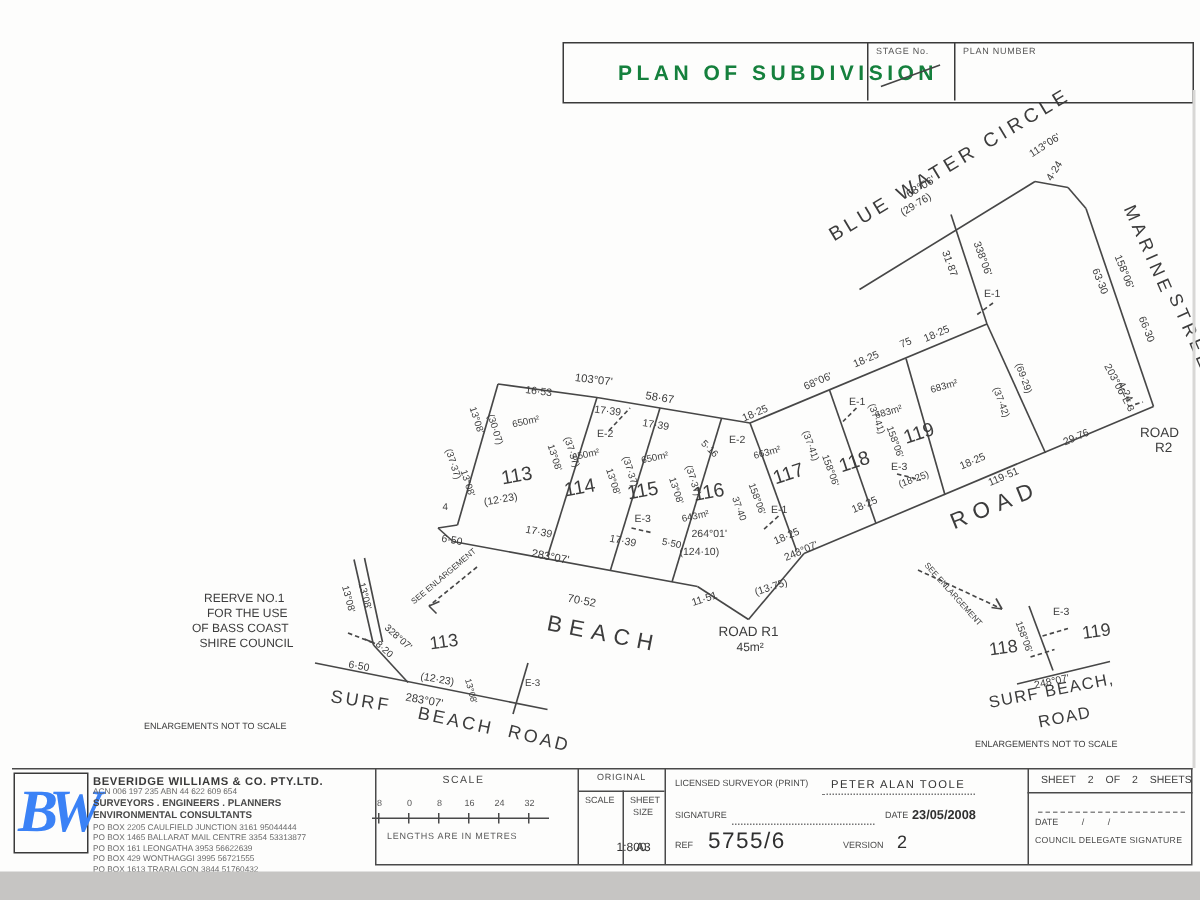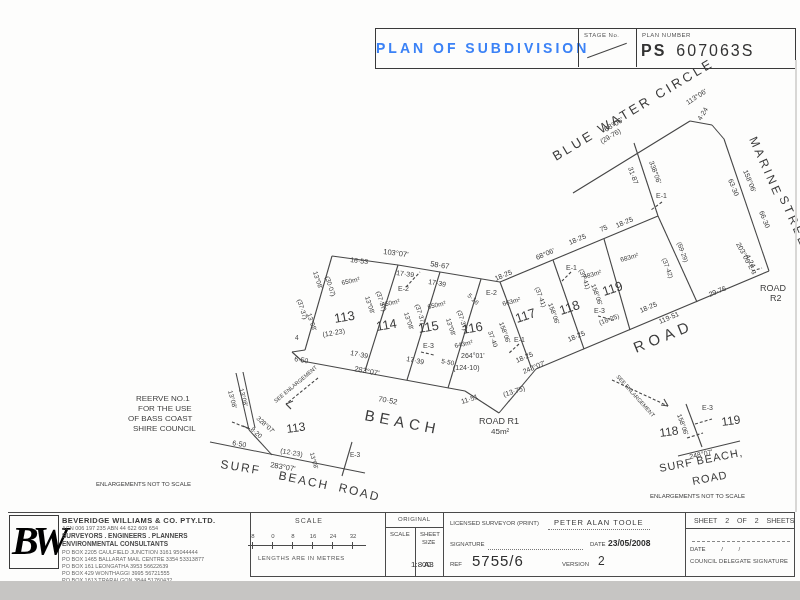--- a/index.html
+++ b/index.html
@@ -10,7 +10,7 @@
   svg line{stroke:#474747;}
   
   .hdr-box{left:375px;top:28px;width:419px;height:39px;border:1.6px solid #3a3a3a;}
-  .hdr-title{left:376px;top:40px;font-size:14px;font-weight:bold;letter-spacing:3px;color:#3b82f6;}
+  .hdr-title{left:412px;top:40px;font-size:14px;font-weight:bold;letter-spacing:3px;color:#15803d;}
   .hdr-div1{left:578px;top:28px;height:39px;border-left:1.2px solid #3a3a3a;}
   .hdr-div2{left:636px;top:28px;height:39px;border-left:1.2px solid #3a3a3a;}
   .lbl-tiny{font-size:6px;color:#555;letter-spacing:.5px;}

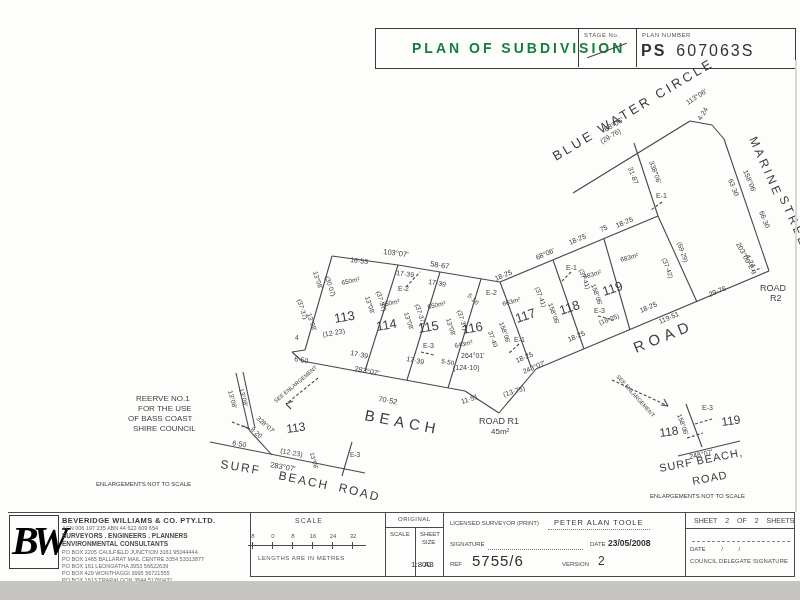--- a/index.html
+++ b/index.html
@@ -245,7 +245,6 @@
   <div class="abs lbl-tiny stage-lbl">STAGE No.</div>
   <div class="abs stage-slash"></div>
   <div class="abs lbl-tiny pn-lbl">PLAN NUMBER</div>
-  <div class="abs pn-val"><b>PS</b><span>607063S</span></div>
 
   <div class="abs tb-line tb-top"></div>
   <div class="abs tb-line tb-bot"></div>

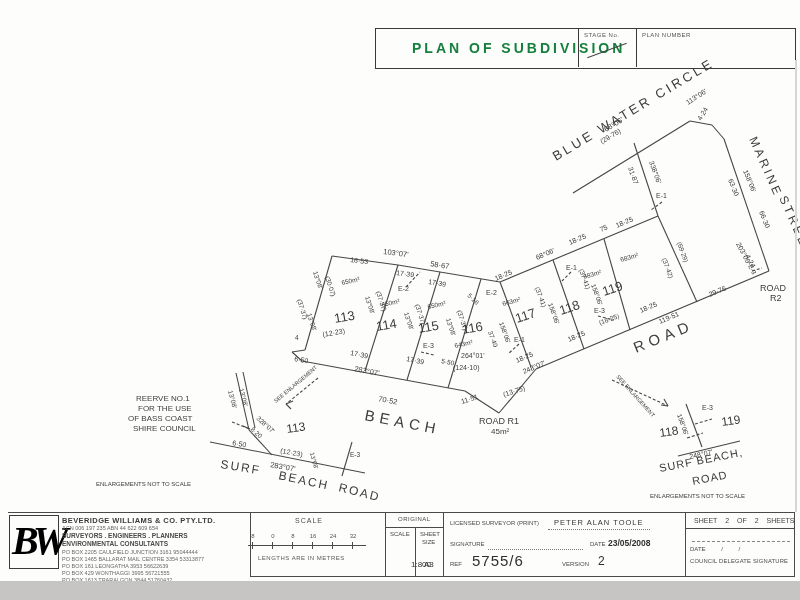--- a/index.html
+++ b/index.html
@@ -26,7 +26,7 @@
   .tb-v{top:512px;height:64px;width:1.2px;}
   .logo-box{left:9px;top:515px;width:48px;height:52px;border:1.4px solid #3a3a3a;}
   .logo-bw{left:12px;top:518px;font-family:"Liberation Serif", serif;font-style:italic;
-           font-weight:bold;font-size:40px;color:#000000;letter-spacing:-6px;line-height:46px;}
+           font-weight:bold;font-size:40px;color:#3b82f6;letter-spacing:-6px;line-height:46px;}
   .firm-name{left:62px;top:516px;font-size:7.5px;font-weight:bold;letter-spacing:.4px;color:#3a3a3a;}
   .firm-reg{left:62px;top:525px;font-size:5.5px;color:#666;}
   .firm-role{left:62px;top:532px;font-size:6.5px;font-weight:bold;color:#4a4a4a;}

